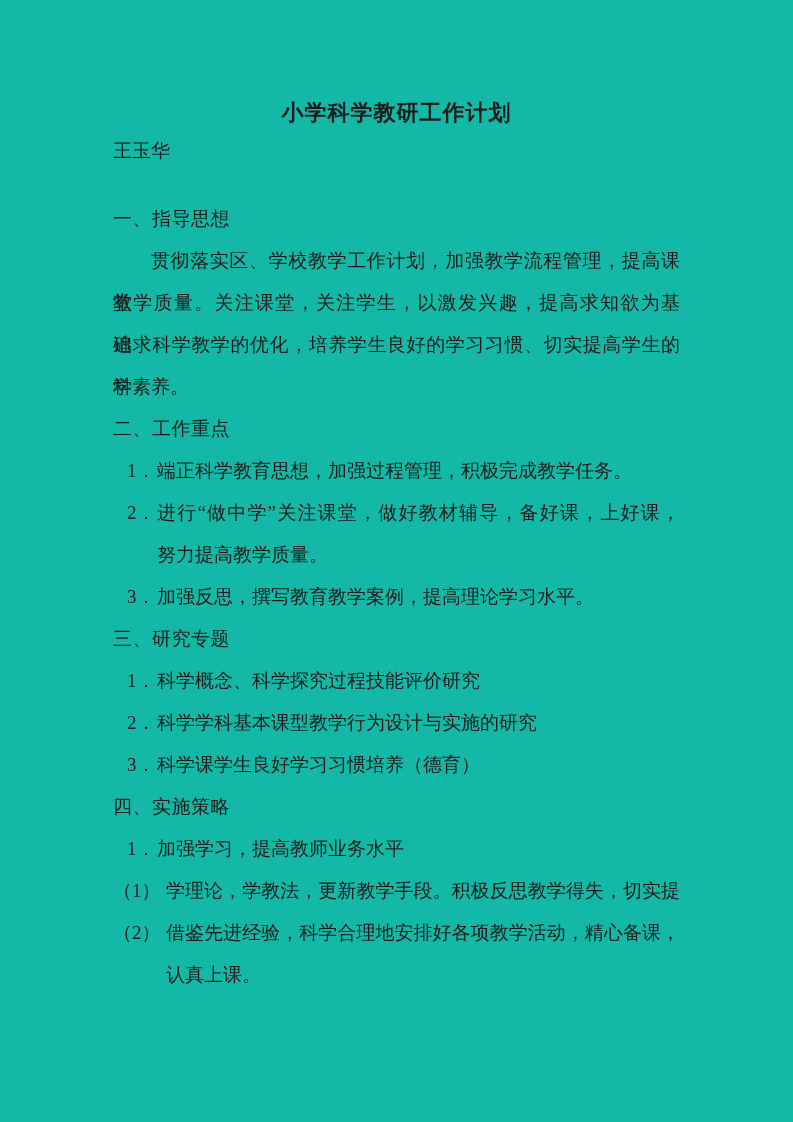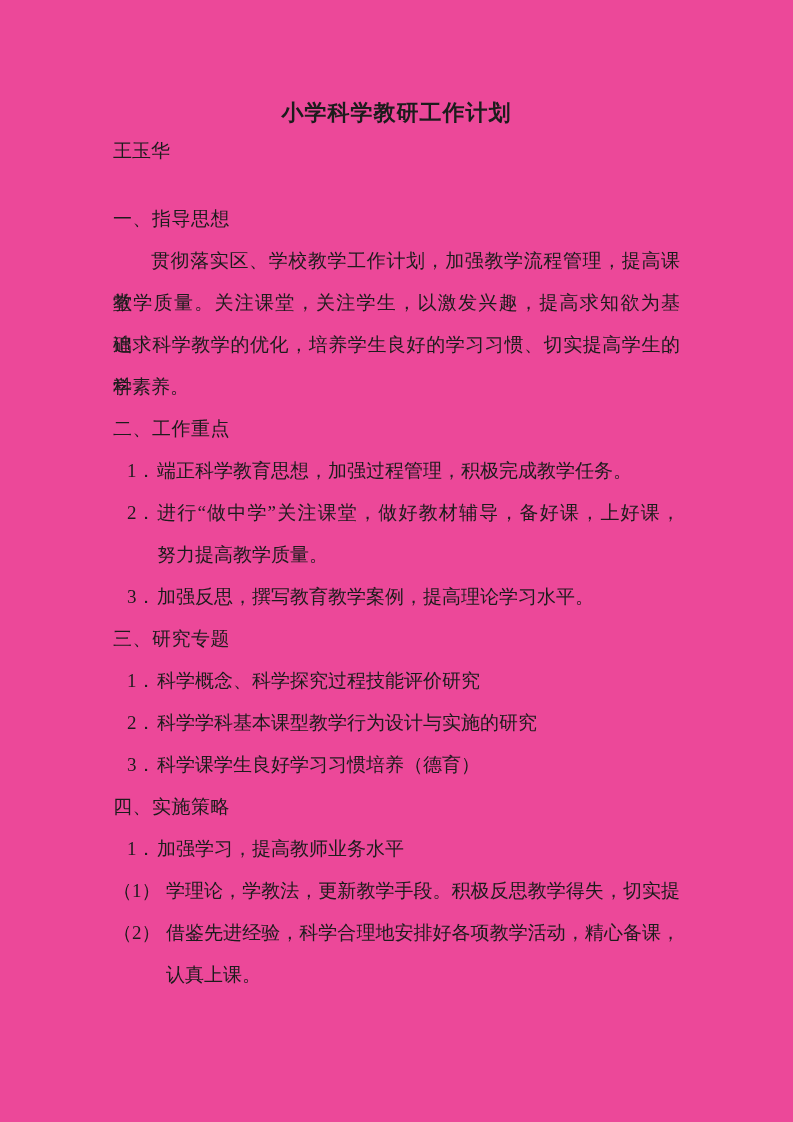--- a/index.html
+++ b/index.html
@@ -12,7 +12,7 @@
     width: 793px;
     height: 1122px;
     margin: 0 auto;
-    background: #ec4899;
+    background: #14b8a6;
     color: #1c1c1c;
     font-family: "Liberation Serif", "DejaVu Serif", serif;
     box-sizing: border-box;

